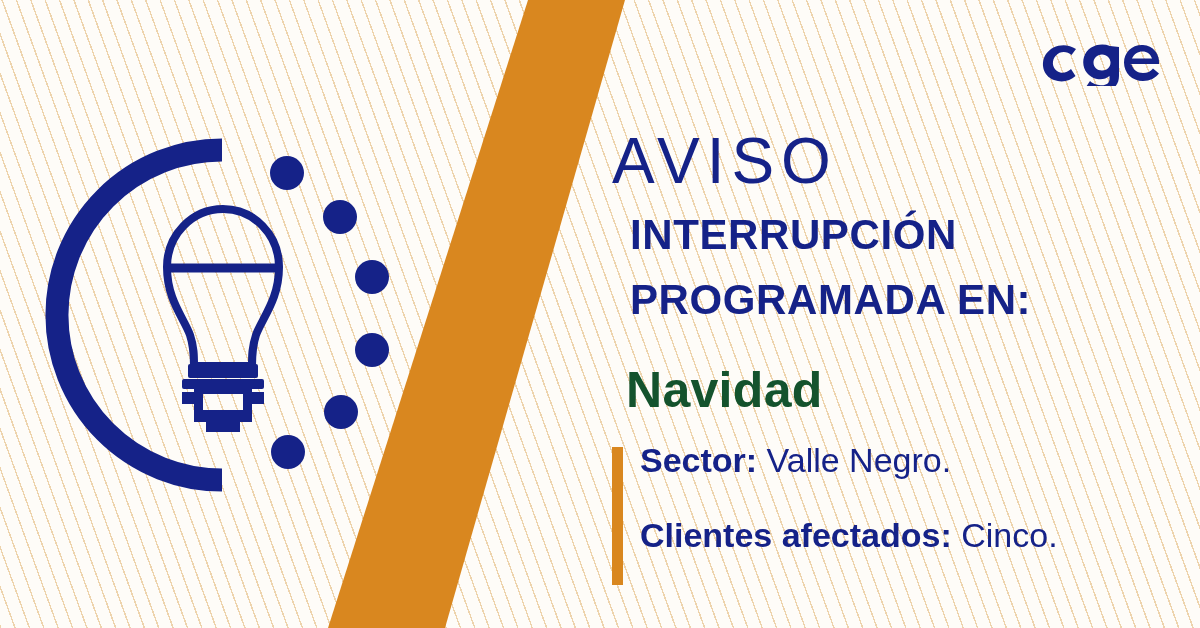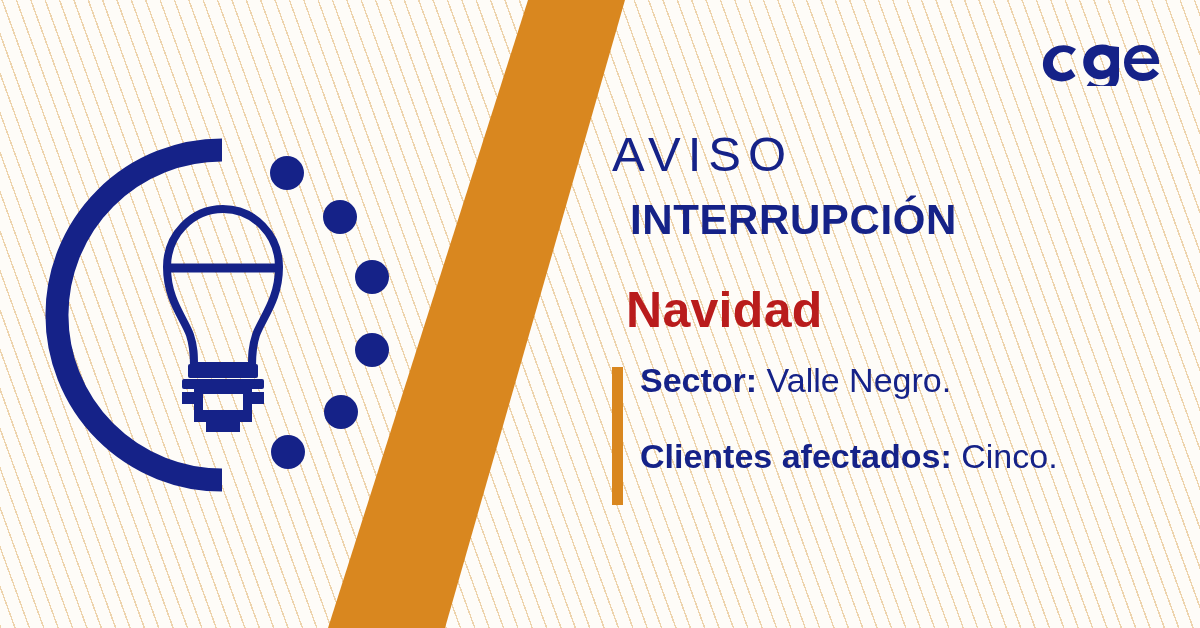--- a/index.html
+++ b/index.html
@@ -68,7 +68,7 @@
     z-index: 4;
   }
   .aviso {
-    font-size: 49px;
+    font-size: 64px;
     line-height: 0.98;
     font-weight: 300;
     letter-spacing: 7px;

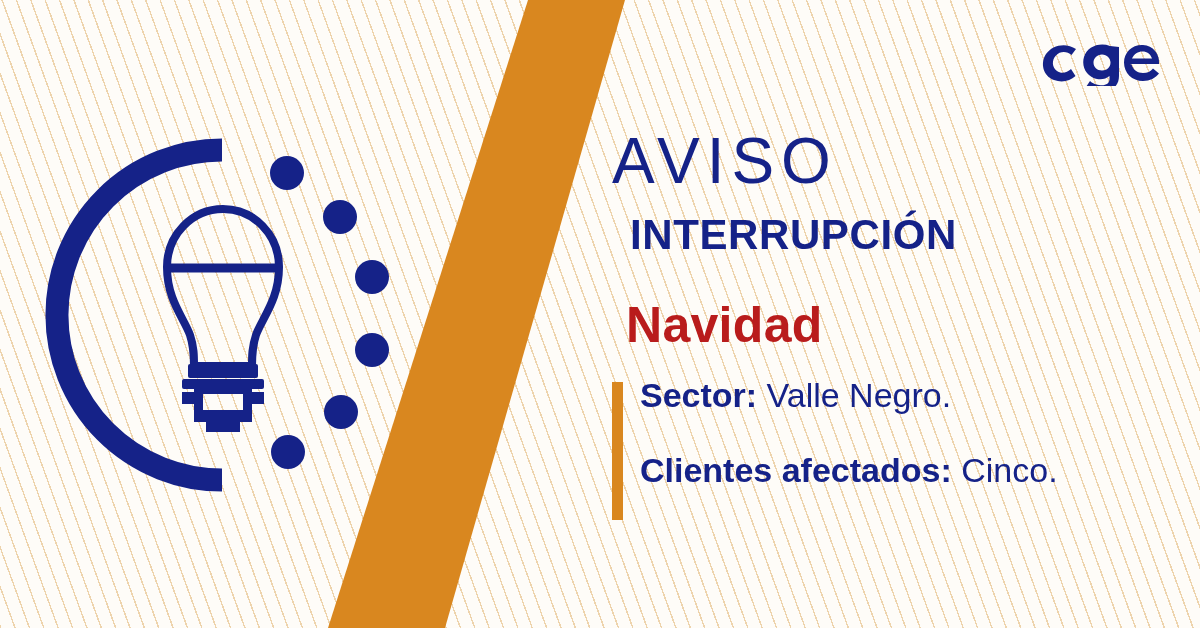--- a/index.html
+++ b/index.html
@@ -219,6 +219,7 @@
   <div class="content">
     <div class="aviso">AVISO</div>
     <div class="headline">INTERRUPCIÓN</div>
+    <div class="headline">PROGRAMADA EN:</div>
 
     <div class="place">Navidad</div>
 

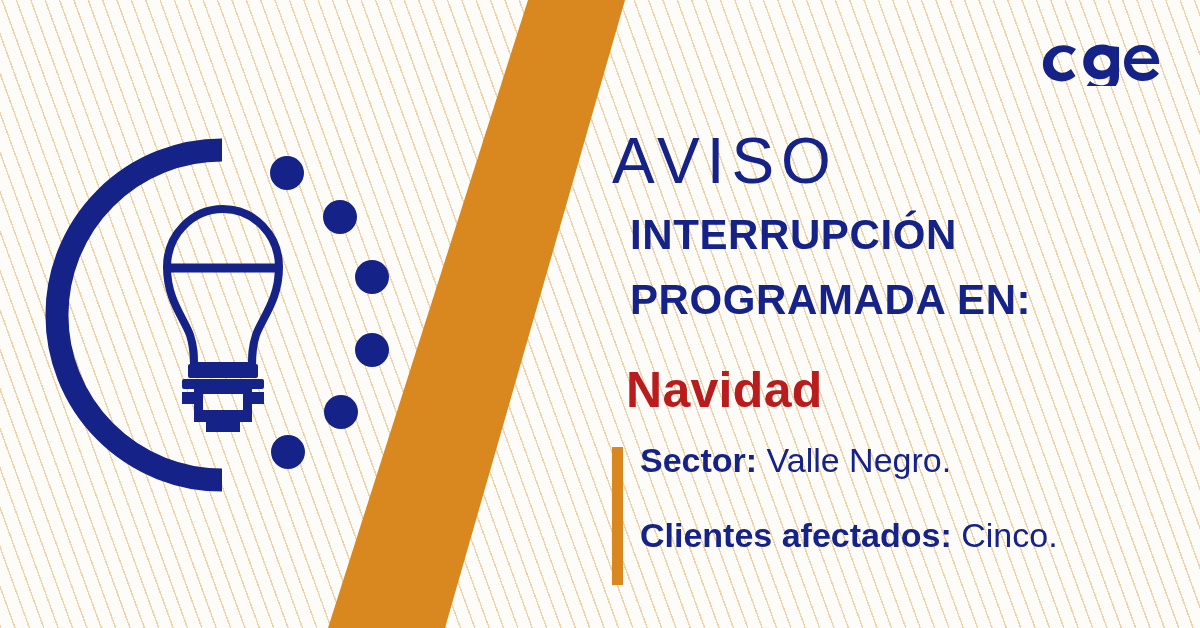--- a/index.html
+++ b/index.html
@@ -87,7 +87,7 @@
   .place {
     font-size: 50px;
     font-weight: 700;
-    color: #b91c1c;
+    color: #14532d;
     letter-spacing: 0.3px;
     margin: 42px 0 0 14px;
     line-height: 1;

